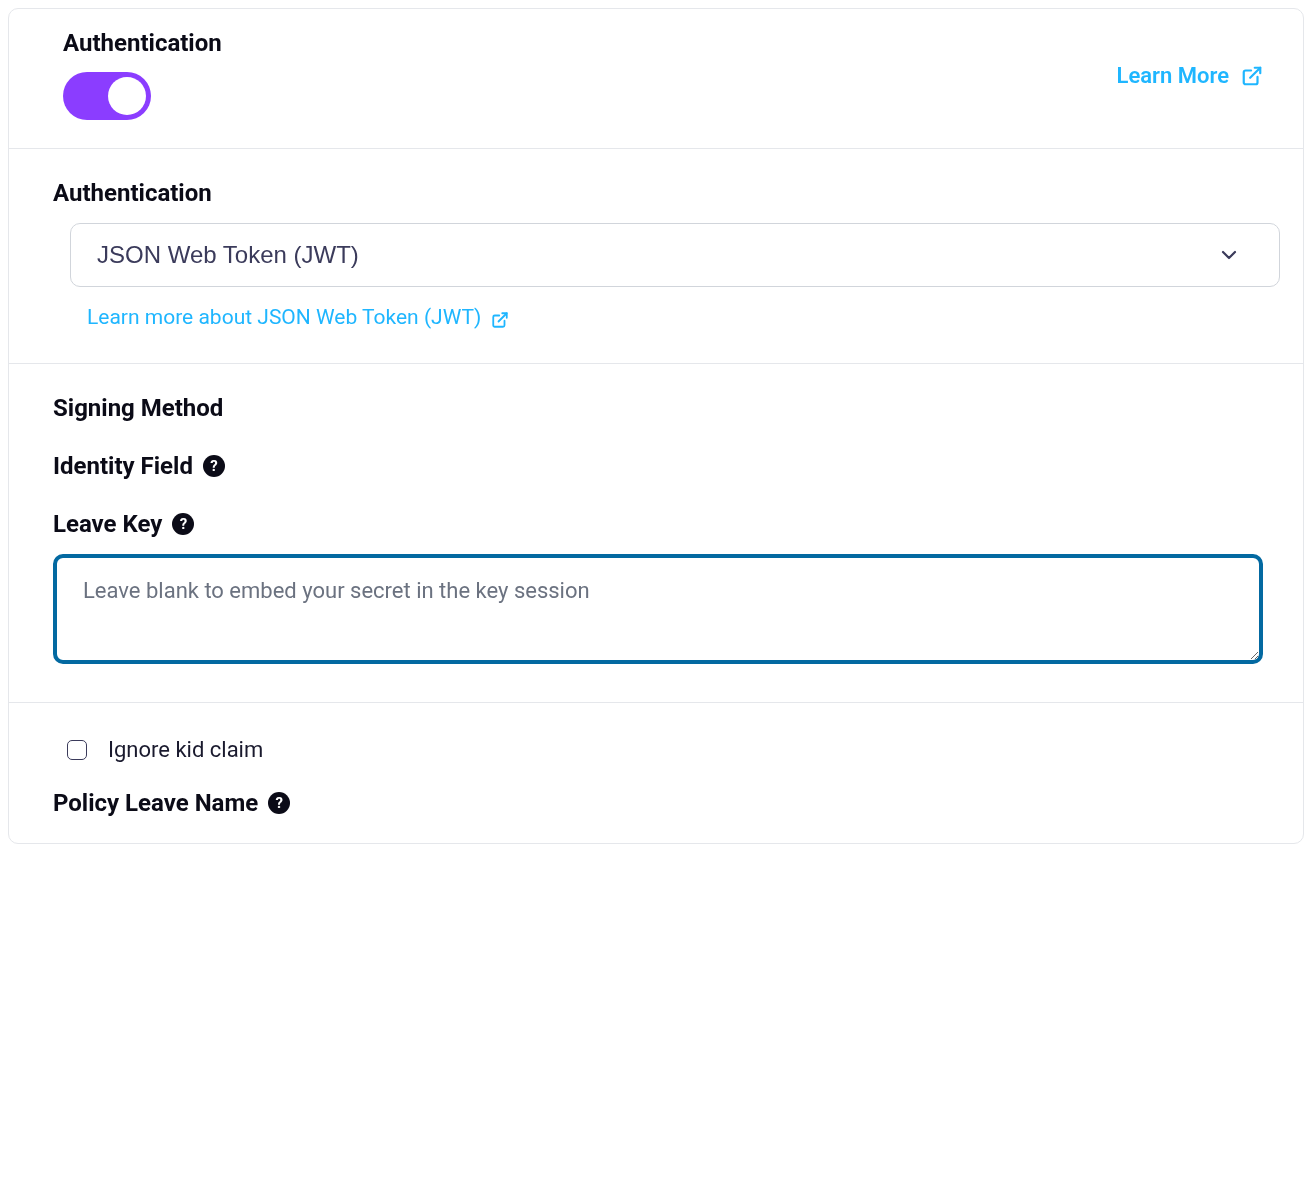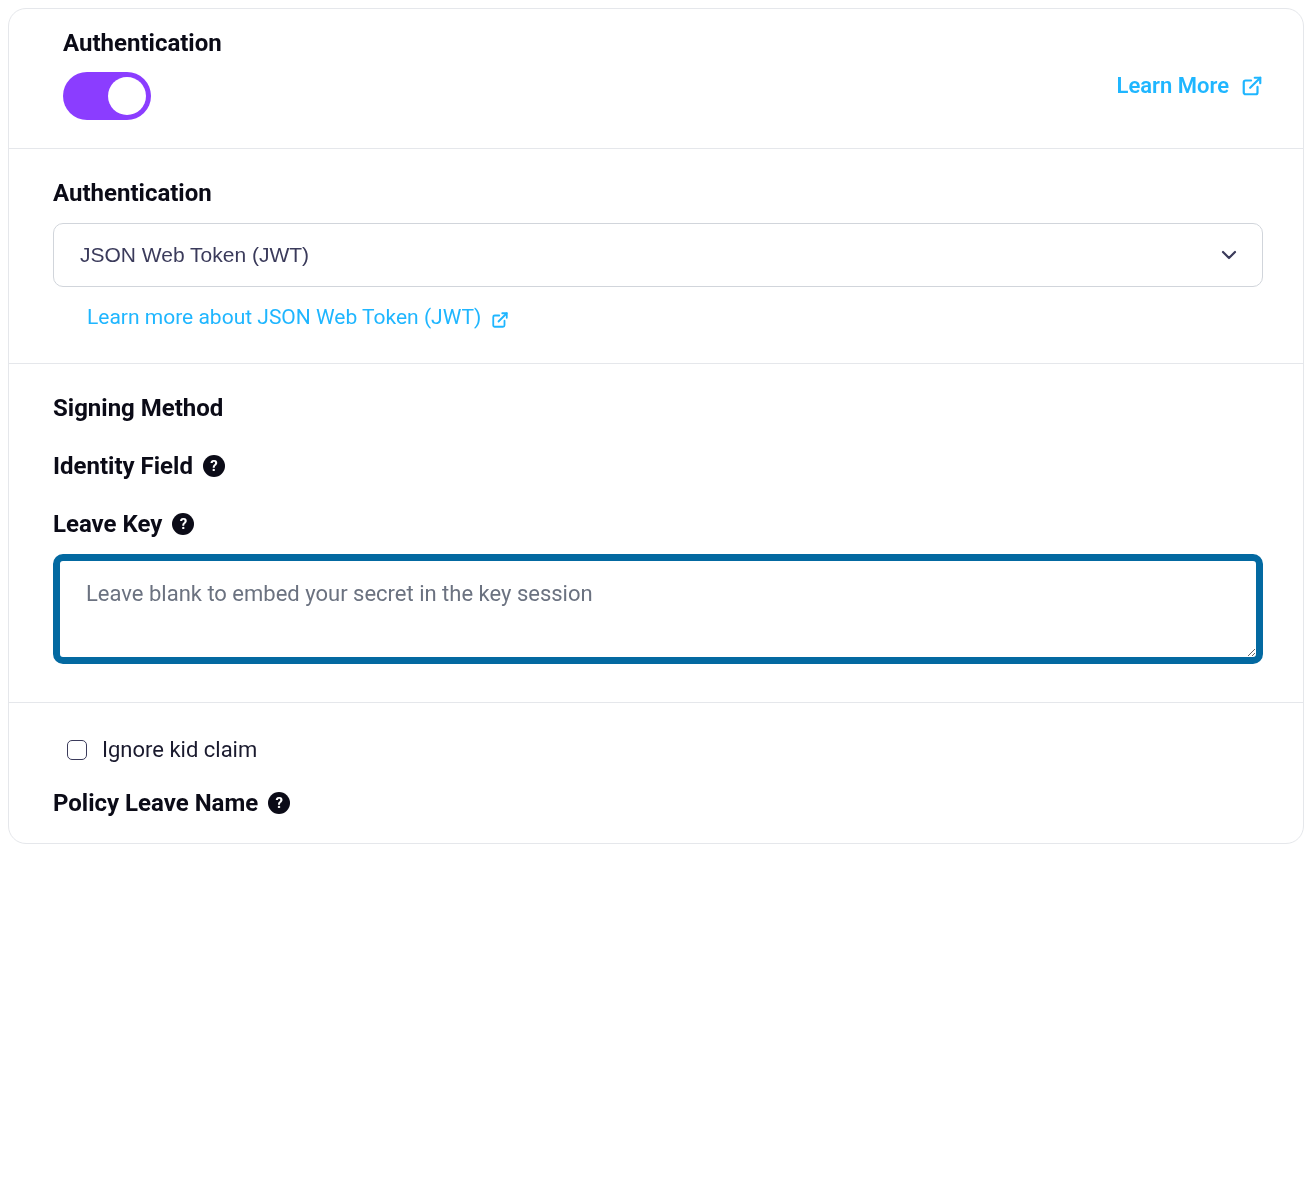--- a/index.html
+++ b/index.html
@@ -13,7 +13,7 @@
   }
   .panel {
     border: 1px solid #e5e7eb;
-    border-radius: 18px;
+    border-radius: 10px;
     margin: 8px;
     overflow: hidden;
   }

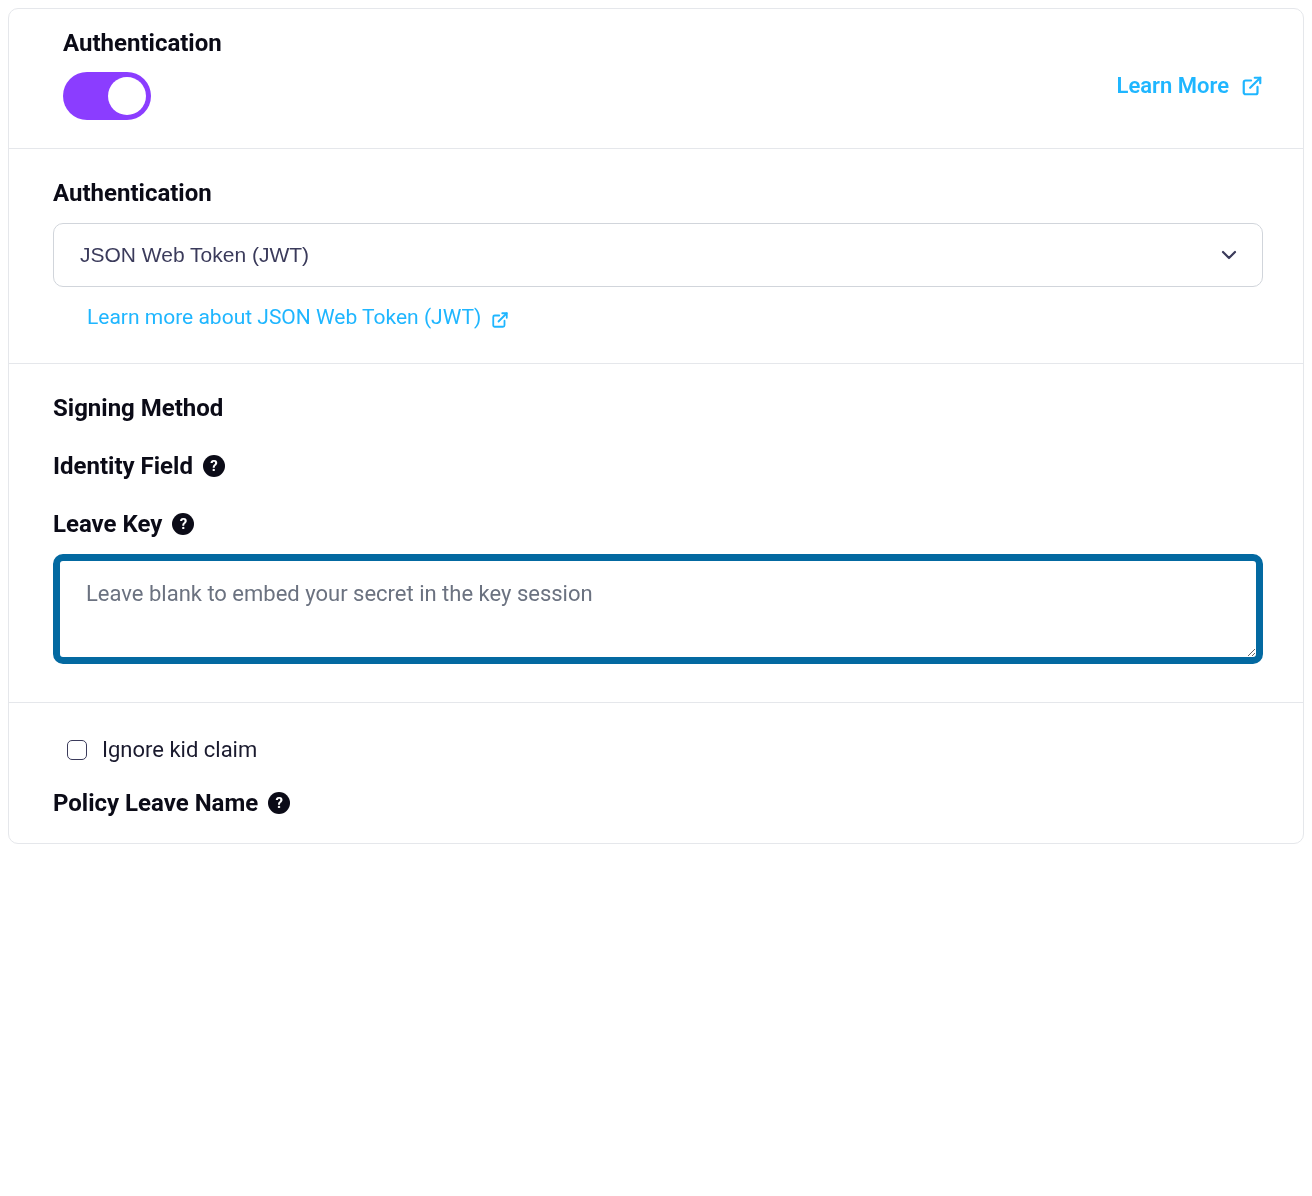--- a/index.html
+++ b/index.html
@@ -58,7 +58,7 @@
     font-size: 22px;
     font-weight: 600;
     cursor: pointer;
-    margin-top: 44px;
+    margin-top: 34px;
   }
   .ext-icon { width: 22px; height: 22px; display: inline-block; }
   .ext-icon svg { width: 100%; height: 100%; display: block; }

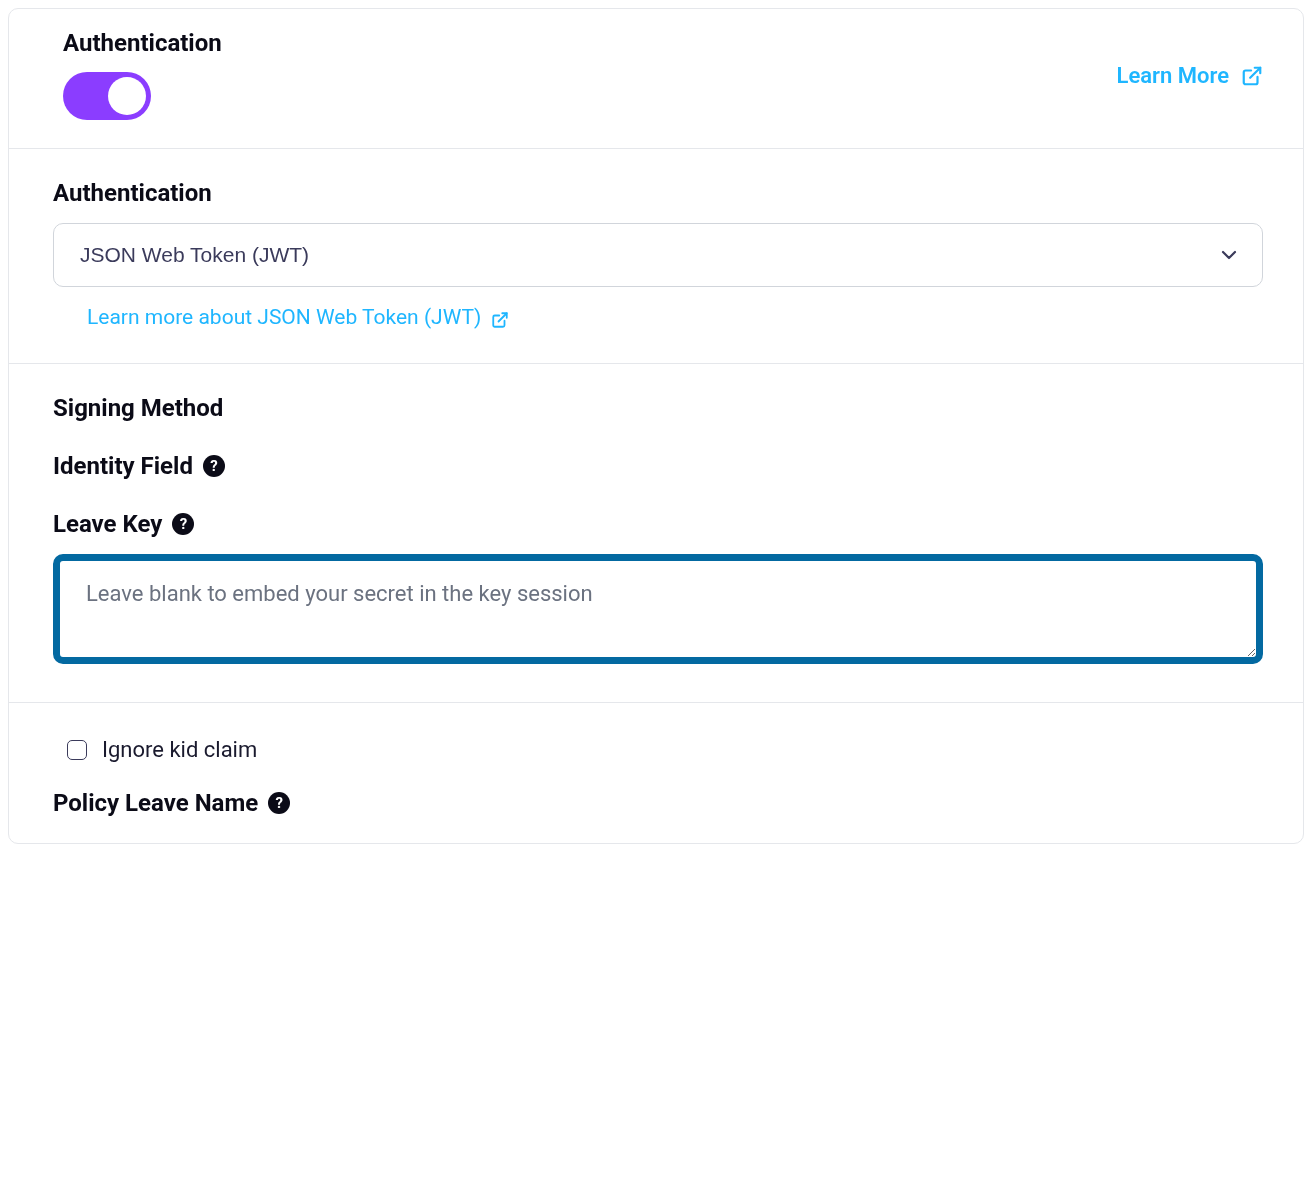--- a/index.html
+++ b/index.html
@@ -103,12 +103,13 @@
     border: 1px solid #d1d5db;
     border-radius: 10px;
     padding: 0 26px;
-    font-size: 21px;
+    font-size: 24px;
     color: #3b3b5b;
     background: #ffffff;
     appearance: none;
     -webkit-appearance: none;
     outline: none;
+    margin-left: 17px;
   }
   .select-wrap .chev {
     position: absolute;

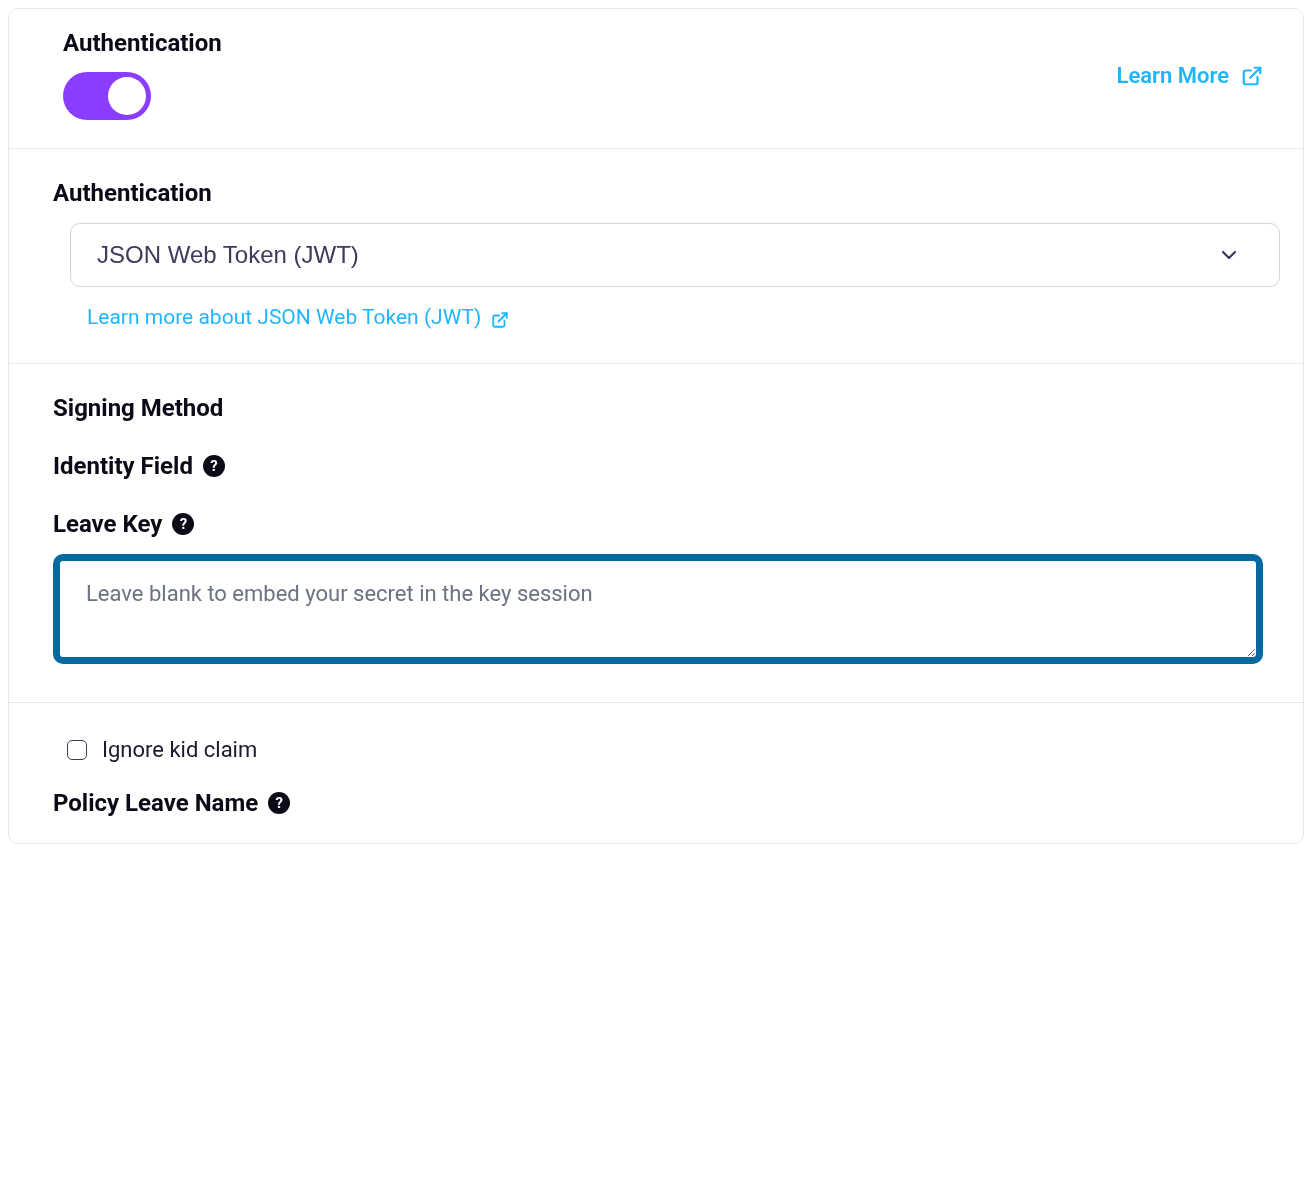--- a/index.html
+++ b/index.html
@@ -137,7 +137,7 @@
   .textarea {
     width: 100%;
     height: 110px;
-    border: 7px solid #0369a1;
+    border: 4px solid #0369a1;
     border-radius: 10px;
     padding: 20px 26px;
     font-size: 22px;

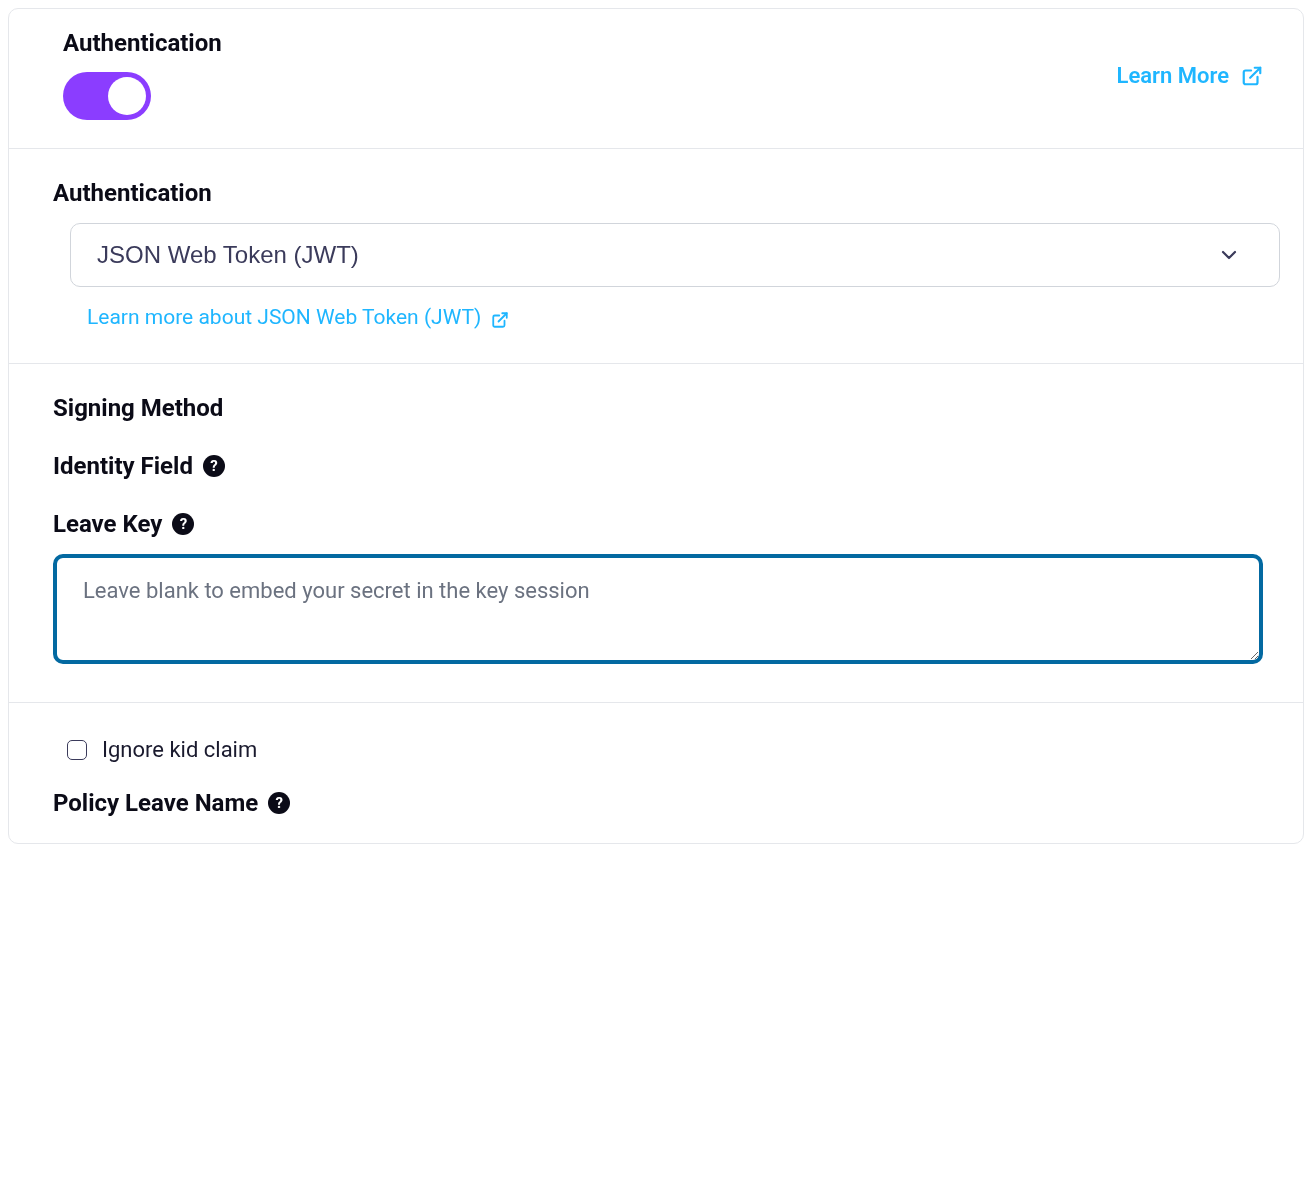--- a/index.html
+++ b/index.html
@@ -151,7 +151,7 @@
   .checkbox-row {
     display: flex;
     align-items: flex-start;
-    gap: 12px;
+    gap: 18px;
     margin-bottom: 26px;
     margin-left: 10px;
     margin-top: 4px;

